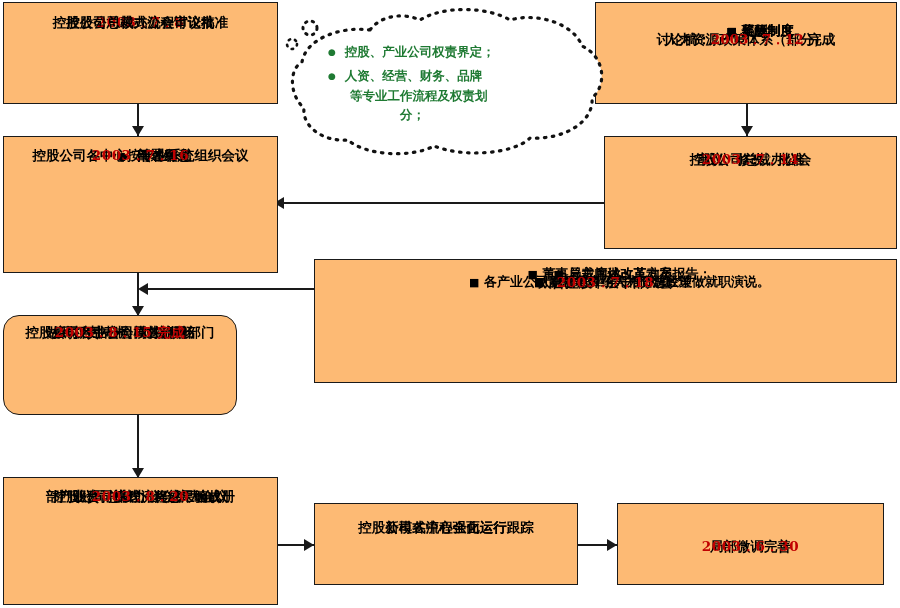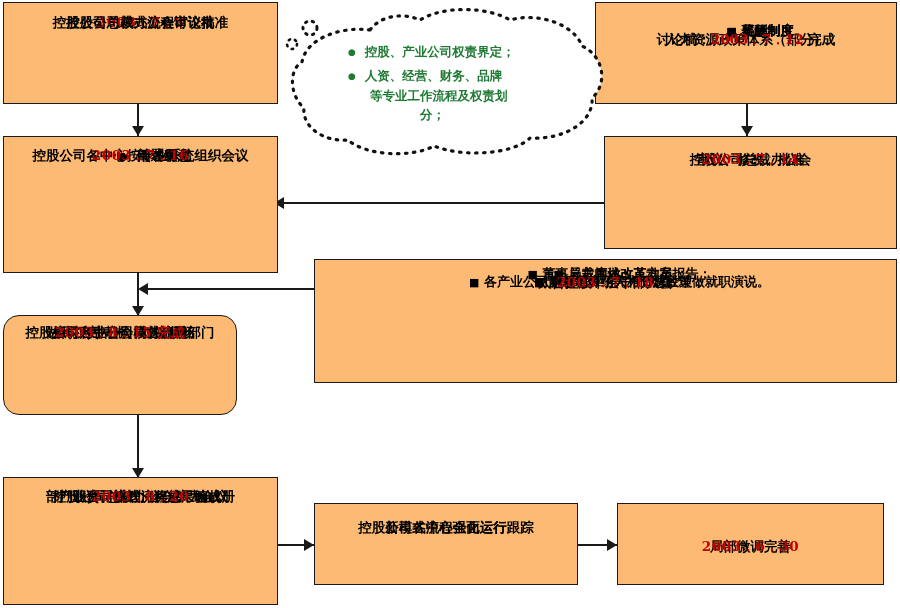--- a/index.html
+++ b/index.html
@@ -172,7 +172,7 @@
     <circle cx="30" cy="26" r="5" fill="#ffffff" stroke="#111111" stroke-width="2.6" stroke-dasharray="1.5 5" stroke-linecap="round"></circle>
   </svg>
 
-  <div class="cloud-text" style="left:348px; top:42px; width:230px;">
+  <div class="cloud-text" style="left:328px; top:42px; width:230px;">
     <div class="cloud-line">
       <span class="cloud-bullet"></span>
       <span>控股、产业公司权责界定；</span>

